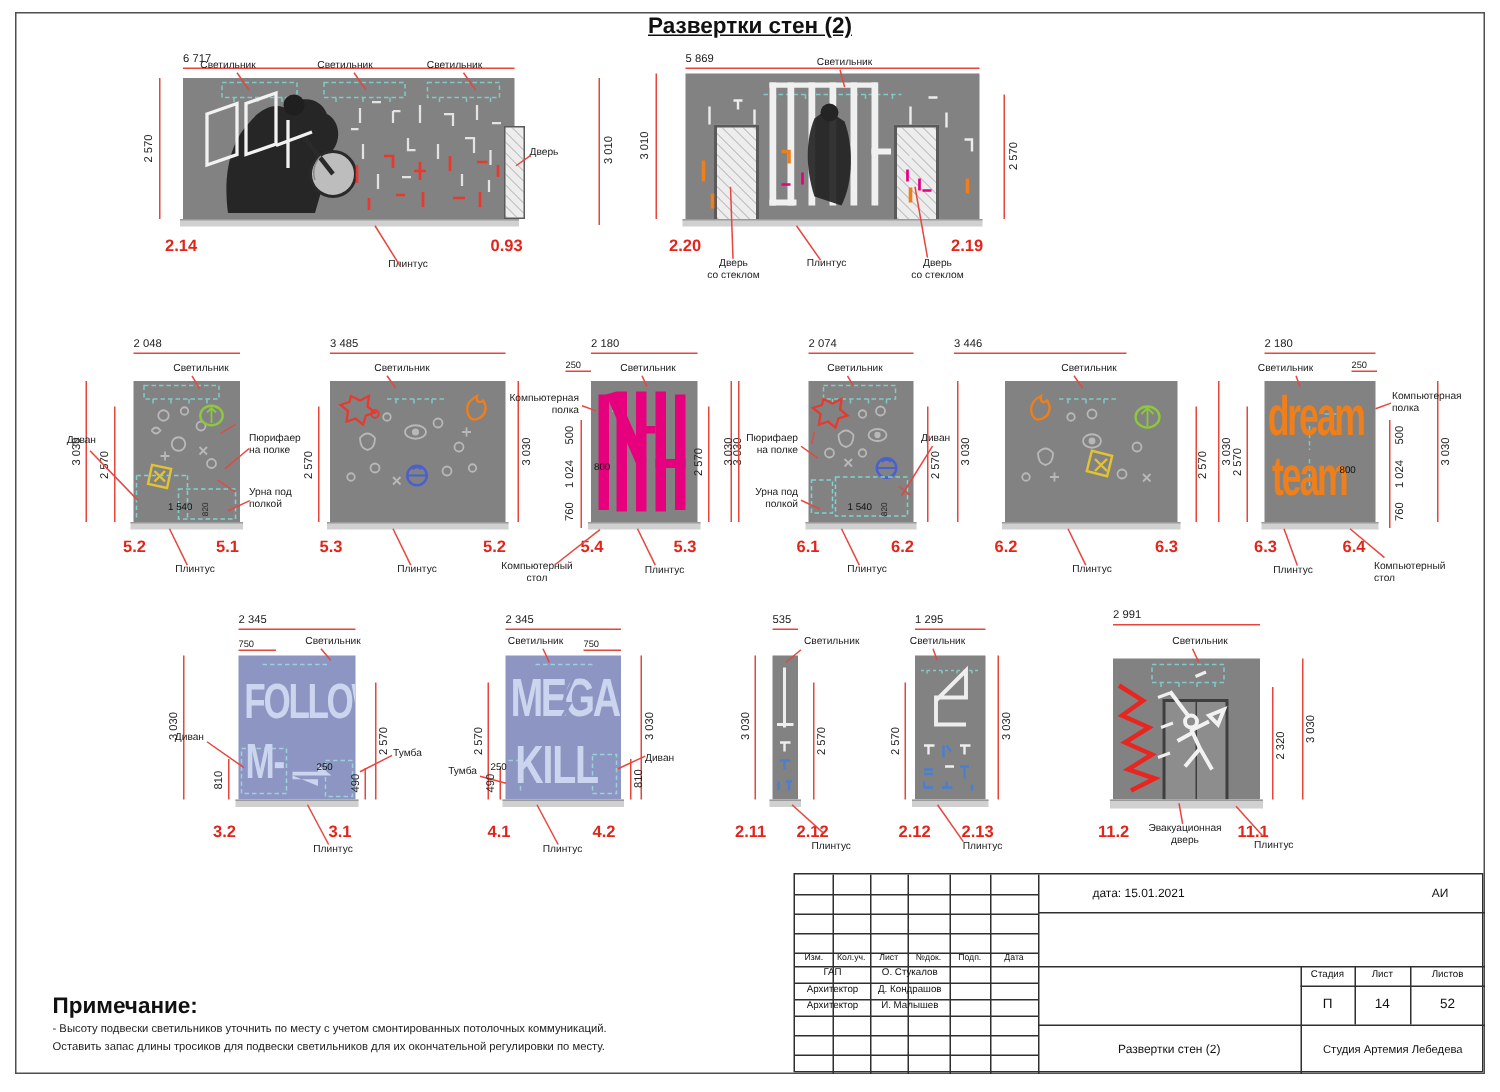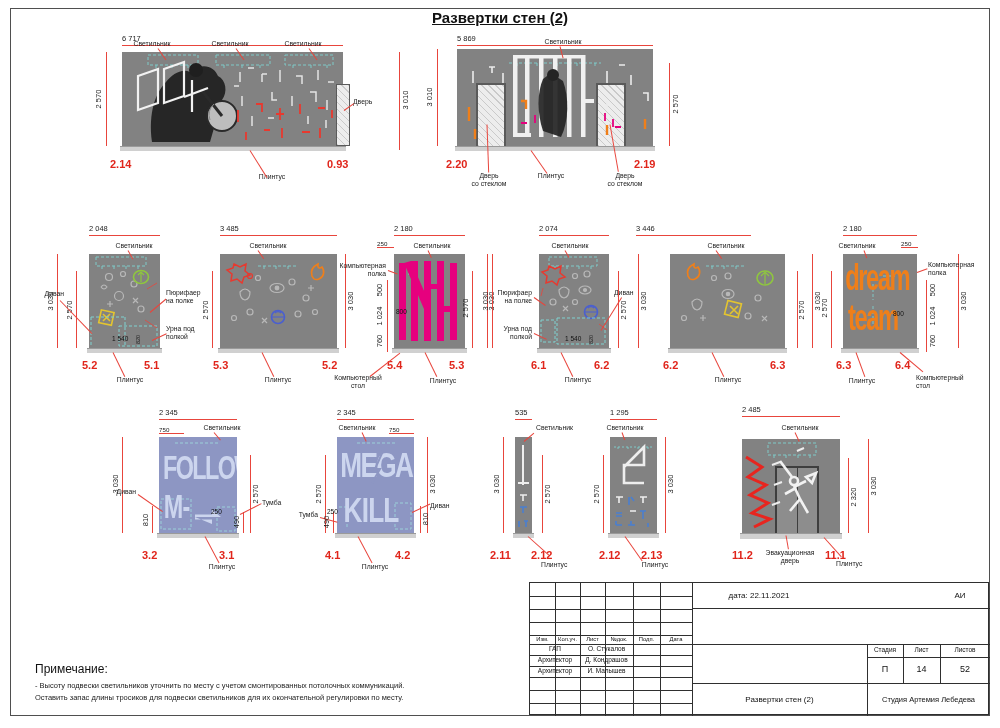--- a/index.html
+++ b/index.html
@@ -574,7 +574,7 @@
 </div>
 <div class="bb" style="left:740px;top:533px;width:102px;height:5px"></div>
 <div class="dh" style="left:742px;top:403px;width:98px">
-    <span class="t">2 485</span>
+    <span class="t">2 991</span>
   </div>
 <div class="lb tc" style="left:775px;top:424px;width:50px">Светильник</div>
 <div class="ldr" style="left:795px;top:432px;width:10px;transform:rotate(65deg)"></div>

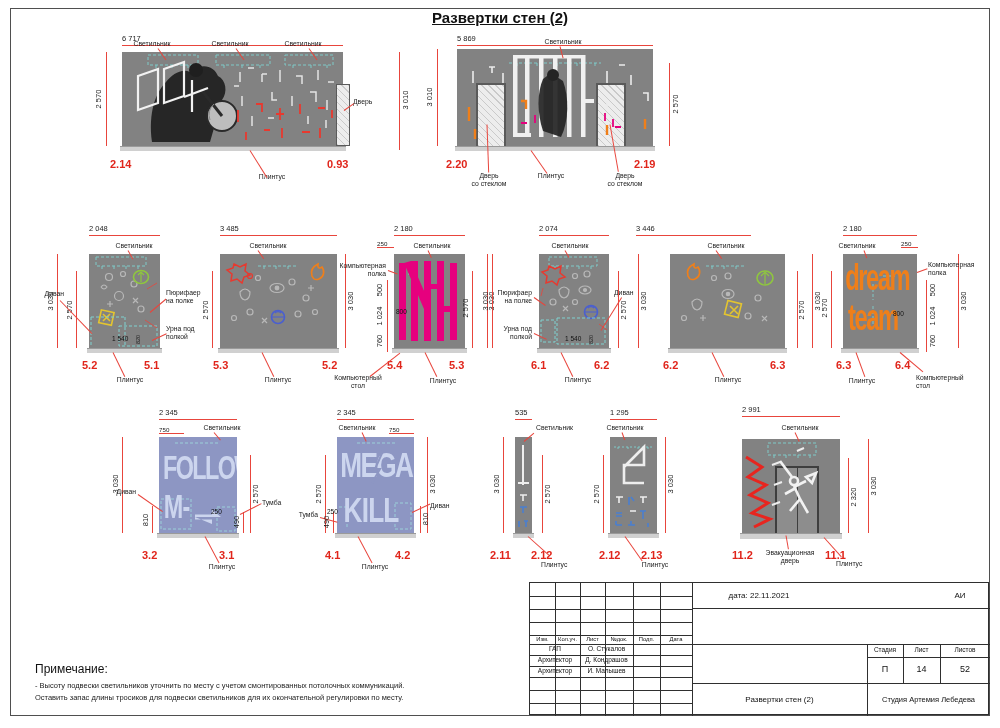--- a/index.html
+++ b/index.html
@@ -634,7 +634,7 @@
   <div class="cell" style="left:0;top:83px;width:50px;height:11px;font-size:6.5px">Архитектор</div>
   <div class="cell" style="left:50px;top:83px;width:53px;height:11px;font-size:6.5px">И. Малышев</div>
 
-  <div class="cell" style="left:162px;top:0;width:134px;height:25px;font-size:8px">дата: 22.11.2021</div>
+  <div class="cell" style="left:162px;top:0;width:134px;height:25px;font-size:8px">дата: 15.01.2021</div>
   <div class="cell" style="left:400px;top:0;width:60px;height:25px;font-size:8px">АИ</div>
   <div class="cell" style="left:337px;top:61px;width:36px;height:13px;font-size:6.5px">Стадия</div>
   <div class="cell" style="left:373px;top:61px;width:37px;height:13px;font-size:6.5px">Лист</div>

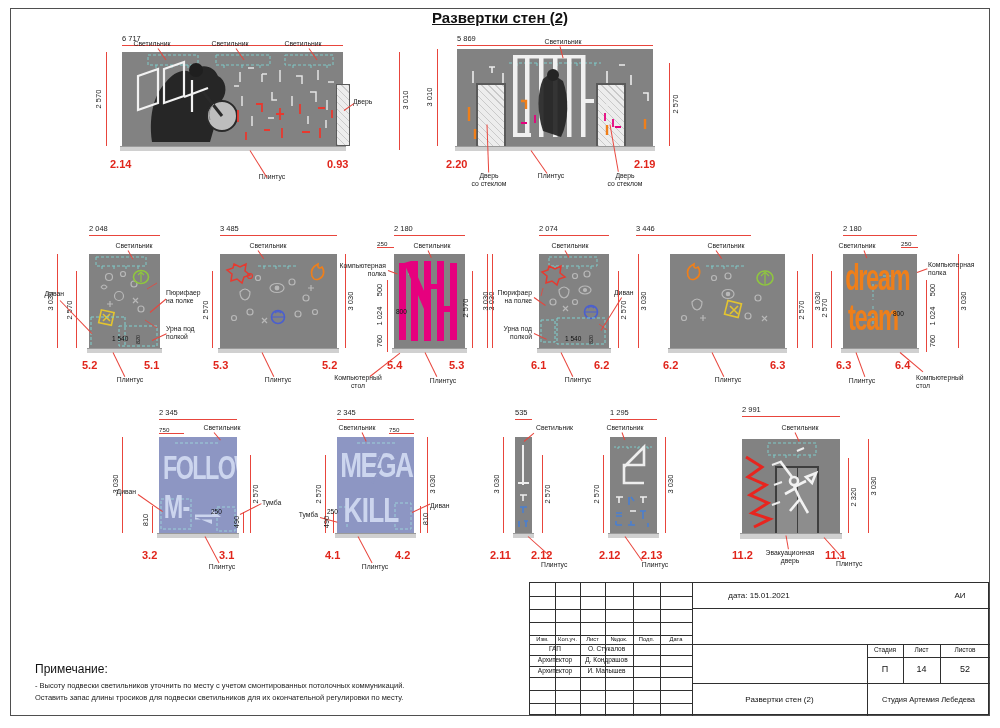--- a/index.html
+++ b/index.html
@@ -27,7 +27,7 @@
   .lb{position:absolute;font-size:6.8px;line-height:1.2;color:#1a1a1a;white-space:pre-line}
   .lb.tc{text-align:center}
   .lb.tr{text-align:right}
-  .note-title{position:absolute;font-size:12px;font-weight:normal;color:#111}
+  .note-title{position:absolute;font-size:15px;font-weight:bold;color:#111}
   .note-line{position:absolute;font-size:7.5px;color:#222;white-space:nowrap}
   .tb{position:absolute;left:529px;top:582px;width:460px;height:133px;border:1px solid #2f2f2f;background:#fff;box-sizing:border-box}
   .gl{position:absolute;background:#2f2f2f}

